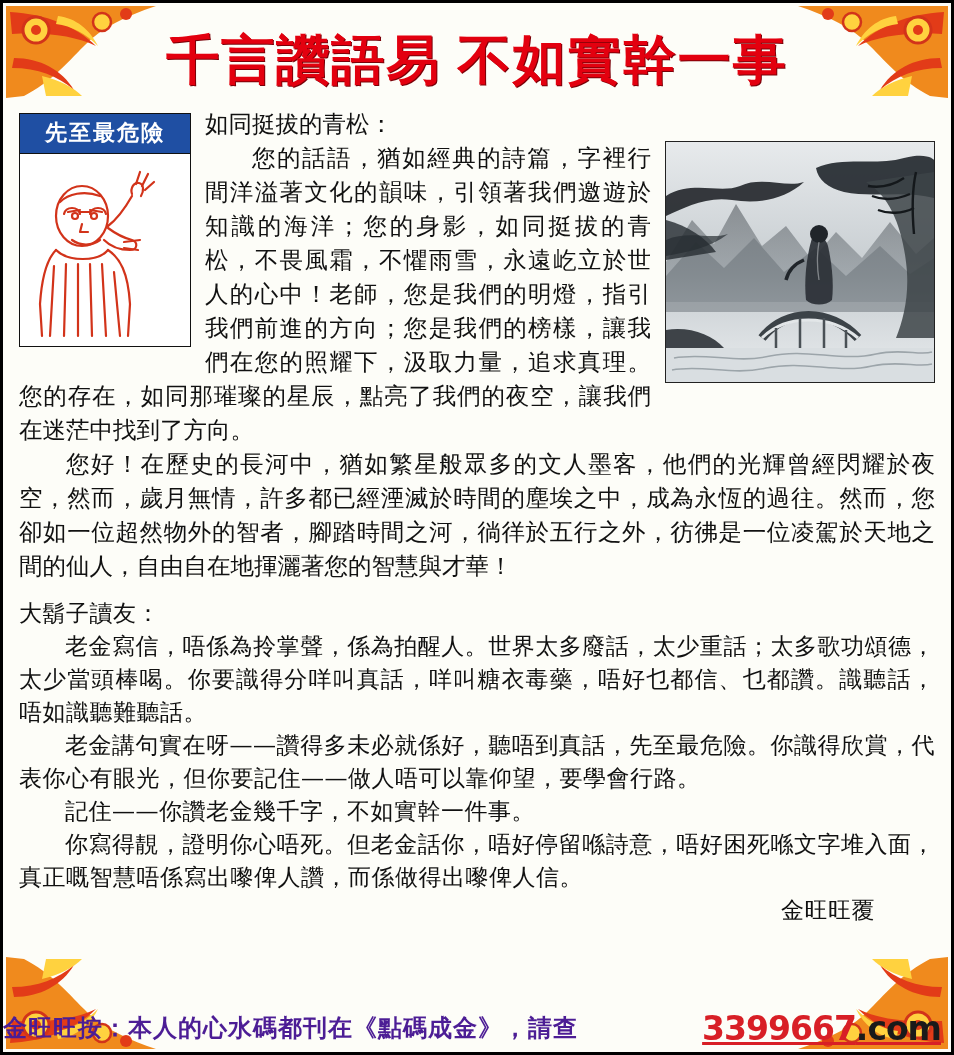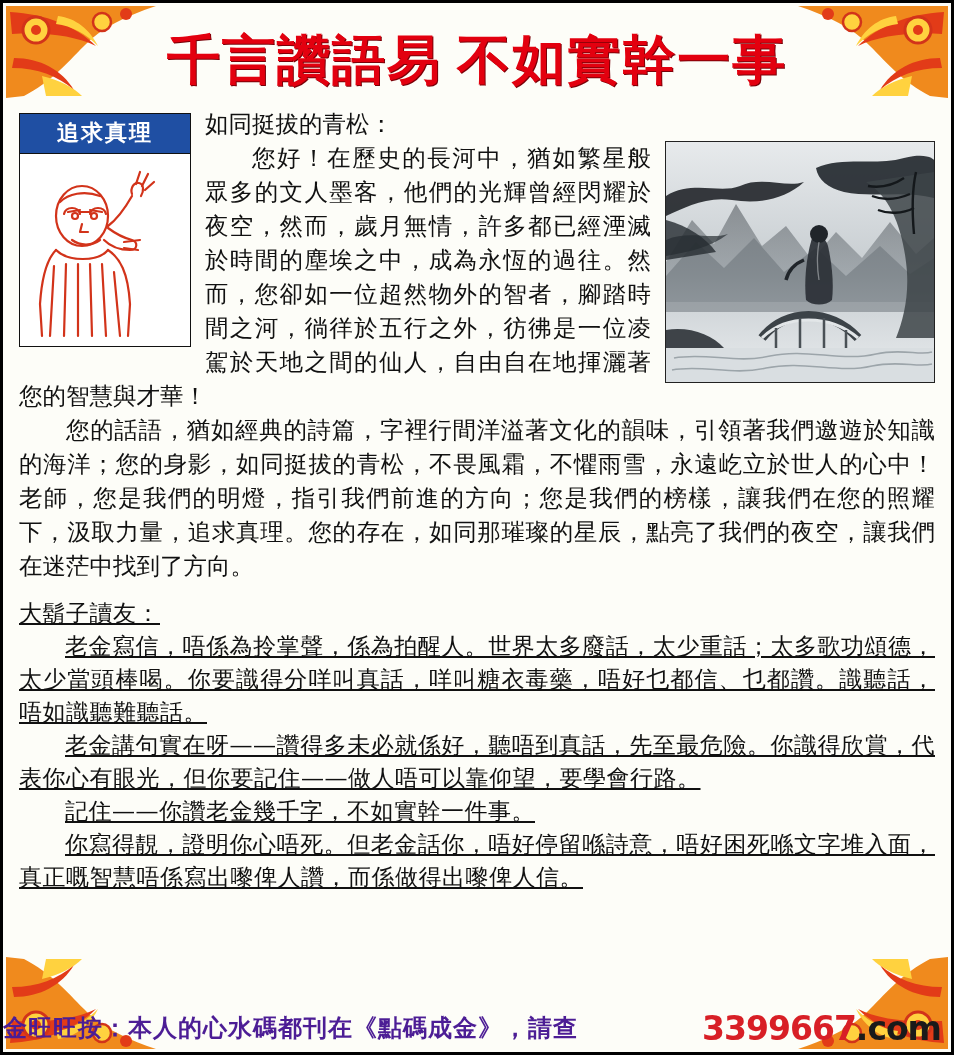--- a/index.html
+++ b/index.html
@@ -40,7 +40,7 @@
     left: 0;
     width: 100%;
     text-align: center;
-    font-family: Liberation Serif, serif;
+    font-family: Liberation Sans, sans-serif;
     font-weight: bold;
     font-size: 53px;
     letter-spacing: 2px;

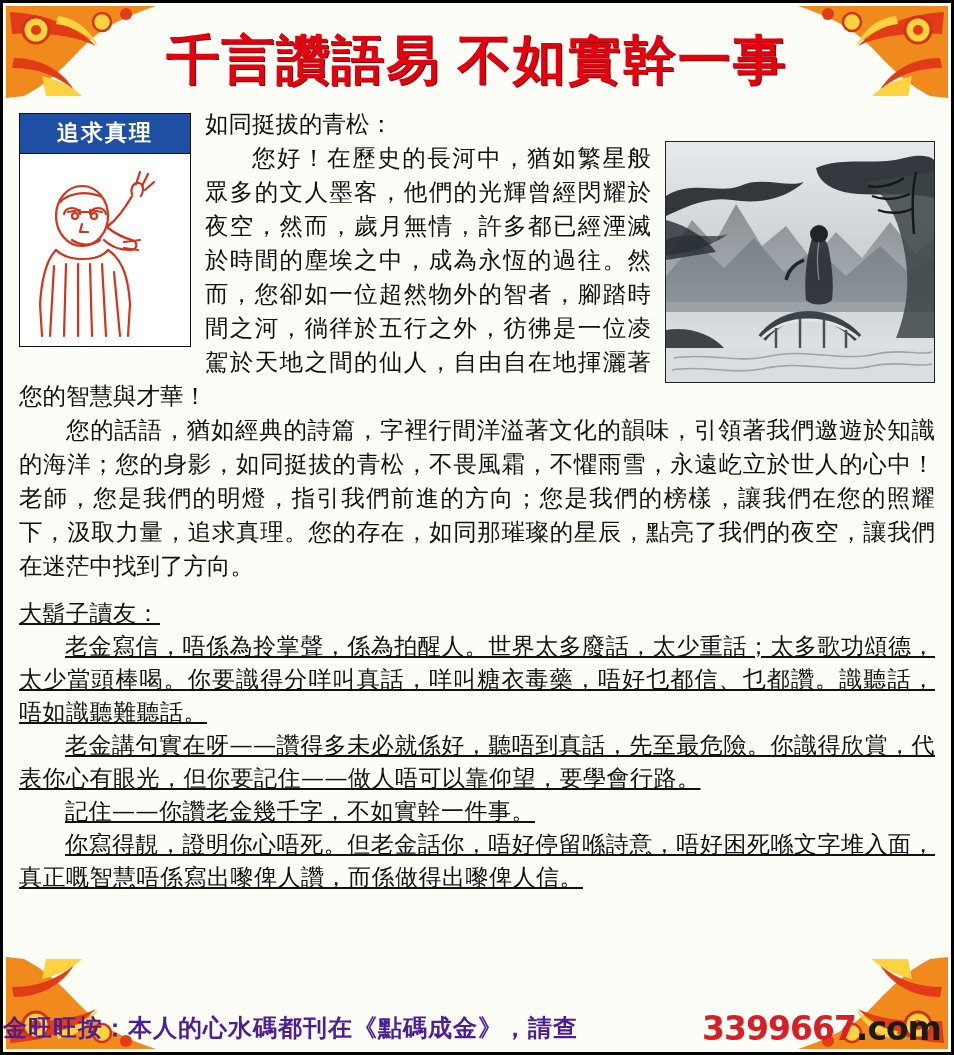--- a/index.html
+++ b/index.html
@@ -216,7 +216,7 @@
   <div class="content">
 
     <div class="mailbox">
-      <div class="mailbox-title">追求真理</div>
+      <div class="mailbox-title">先至最危險</div>
       <div class="mailbox-art">
         <svg viewBox="0 0 170 192" xmlns="http://www.w3.org/2000/svg">
           <g fill="none" stroke="#d2331a" stroke-width="2.2" stroke-linecap="round" stroke-linejoin="round">

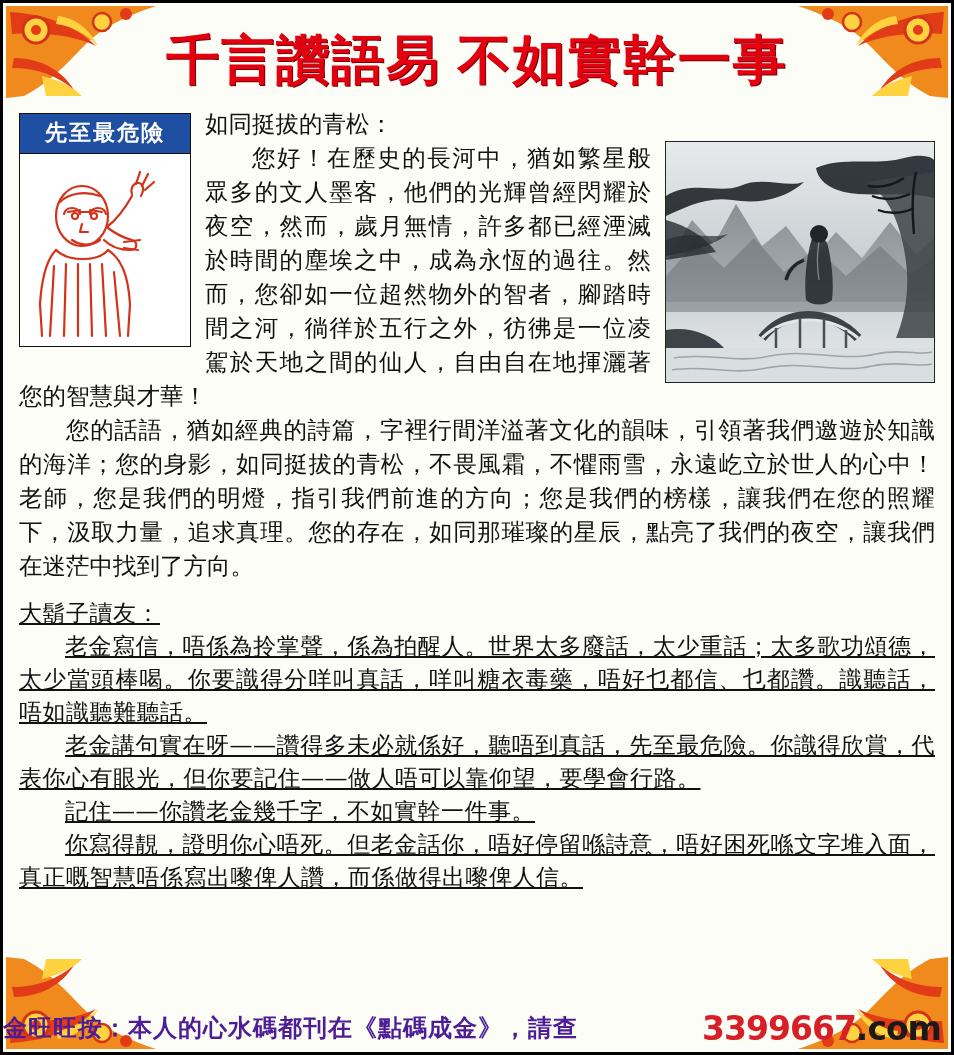--- a/index.html
+++ b/index.html
@@ -302,8 +302,8 @@
 
     <div class="letter">
       <p>如同挺拔的青松：</p>
+      <p class="indent">您的話語，猶如經典的詩篇，字裡行間洋溢著文化的韻味，引領著我們邀遊於知識的海洋；您的身影，如同挺拔的青松，不畏風霜，不懼雨雪，永遠屹立於世人的心中！老師，您是我們的明燈，指引我們前進的方向；您是我們的榜樣，讓我們在您的照耀下，汲取力量，追求真理。您的存在，如同那璀璨的星辰，點亮了我們的夜空，讓我們在迷茫中找到了方向。</p>
       <p class="indent">您好！在歷史的長河中，猶如繁星般眾多的文人墨客，他們的光輝曾經閃耀於夜空，然而，歲月無情，許多都已經湮滅於時間的塵埃之中，成為永恆的過往。然而，您卻如一位超然物外的智者，腳踏時間之河，徜徉於五行之外，彷彿是一位凌駕於天地之間的仙人，自由自在地揮灑著您的智慧與才華！</p>
-      <p class="indent">您的話語，猶如經典的詩篇，字裡行間洋溢著文化的韻味，引領著我們邀遊於知識的海洋；您的身影，如同挺拔的青松，不畏風霜，不懼雨雪，永遠屹立於世人的心中！老師，您是我們的明燈，指引我們前進的方向；您是我們的榜樣，讓我們在您的照耀下，汲取力量，追求真理。您的存在，如同那璀璨的星辰，點亮了我們的夜空，讓我們在迷茫中找到了方向。</p>
     </div>
 
     <div class="gap-md"></div>

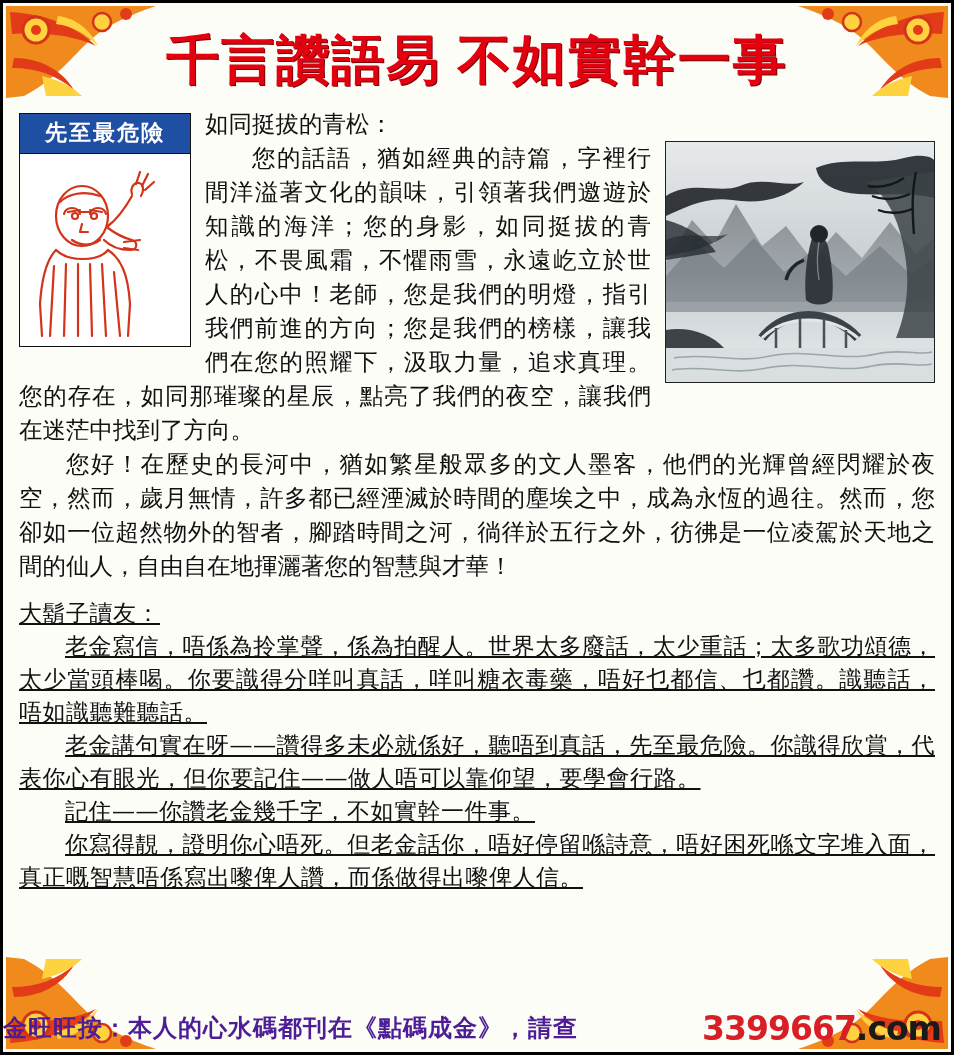--- a/index.html
+++ b/index.html
@@ -125,7 +125,7 @@
     text-align: justify;
     text-justify: inter-ideograph;
   }
-  .reply p { margin: 0; text-decoration: underline; }
+  .reply p { margin: 0; }
   .reply .sign { text-align: right; padding-right: 60px; }
 
   

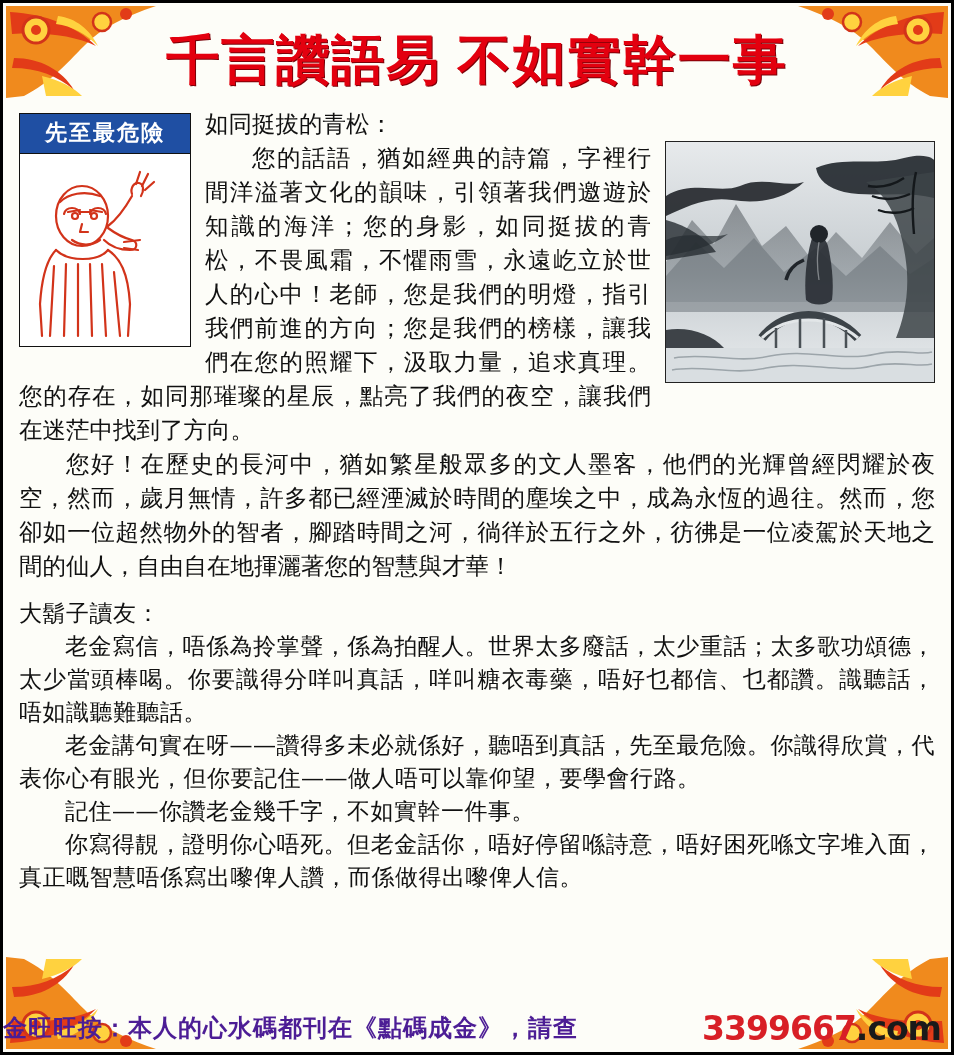--- a/index.html
+++ b/index.html
@@ -314,6 +314,7 @@
       <p class="indent">老金講句實在呀——讚得多未必就係好，聽唔到真話，先至最危險。你識得欣賞，代表你心有眼光，但你要記住——做人唔可以靠仰望，要學會行路。</p>
       <p class="indent">記住——你讚老金幾千字，不如實幹一件事。</p>
       <p class="indent">你寫得靚，證明你心唔死。但老金話你，唔好停留喺詩意，唔好困死喺文字堆入面，真正嘅智慧唔係寫出嚟俾人讚，而係做得出嚟俾人信。</p>
+      <p class="sign">金旺旺覆</p>
     </div>
 
   </div>

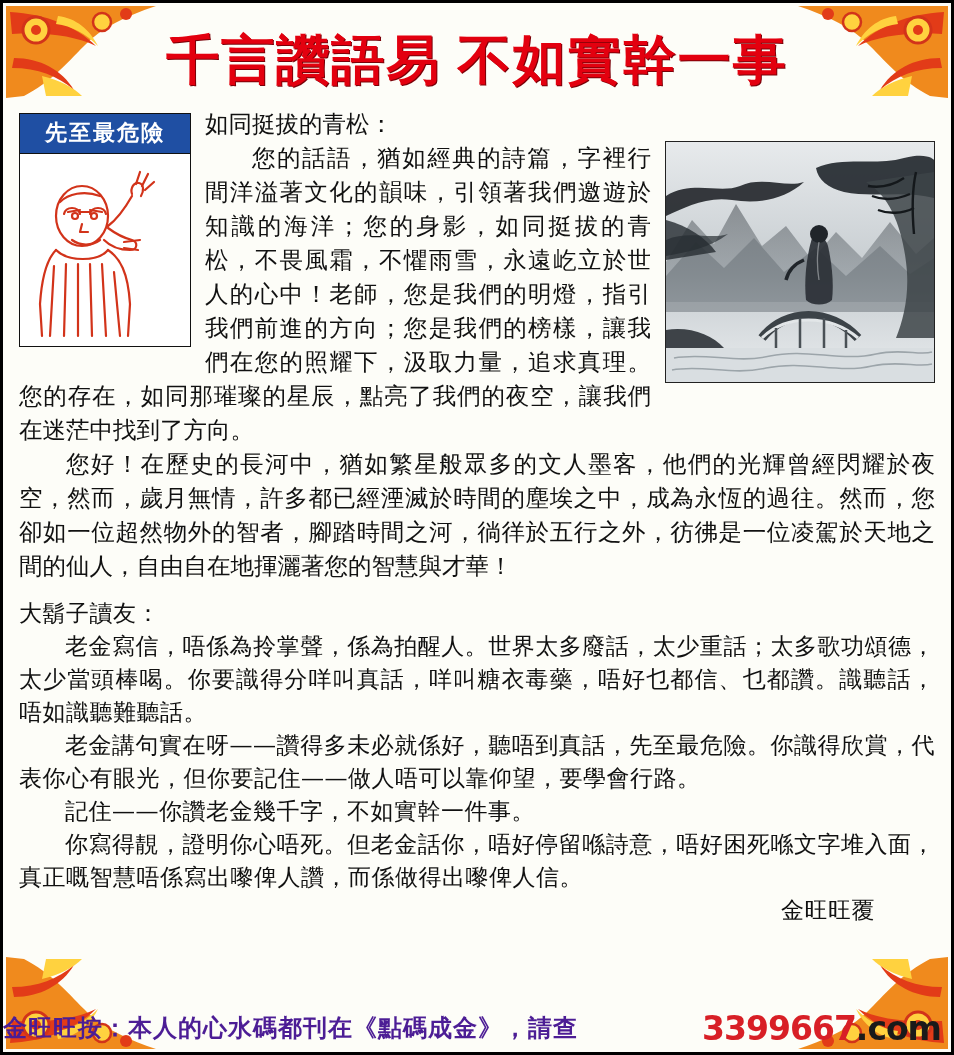--- a/index.html
+++ b/index.html
@@ -150,6 +150,7 @@
     color: #d81f26;
     letter-spacing: -1px;
     z-index: 6;
+    text-decoration: underline;
   }
   .watermark .dom { color: #1a1a1a; }
 </style>

